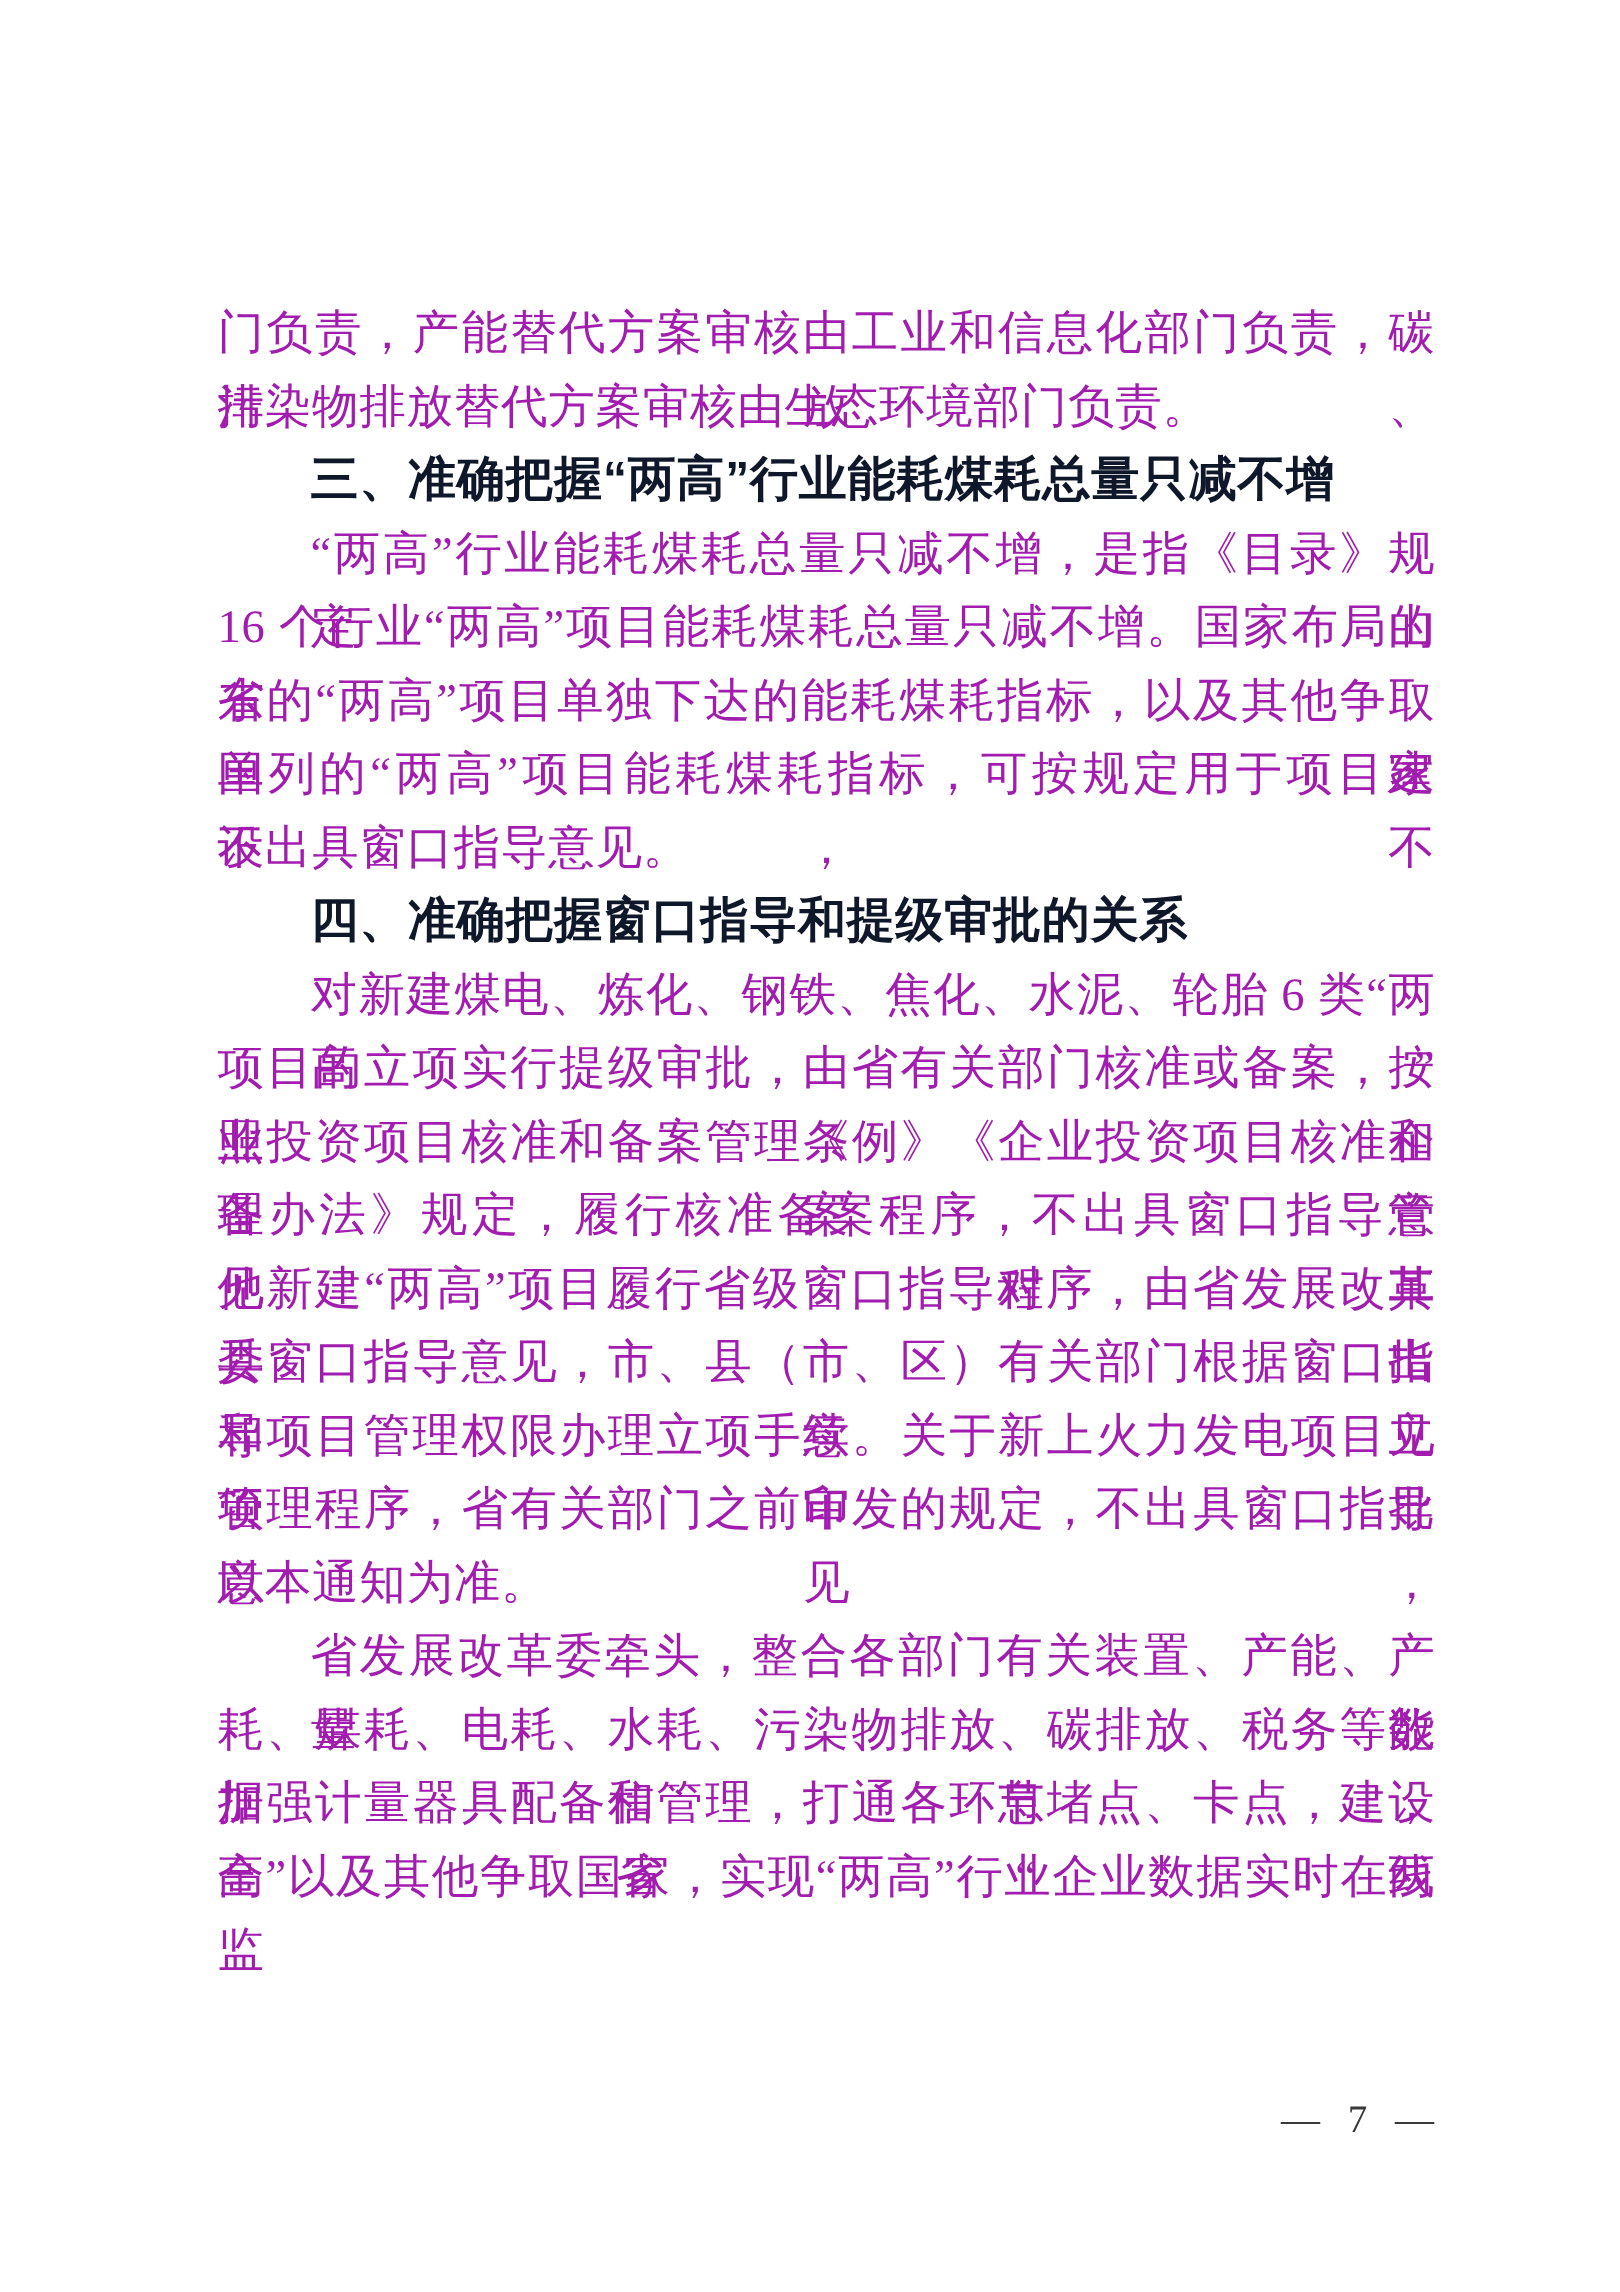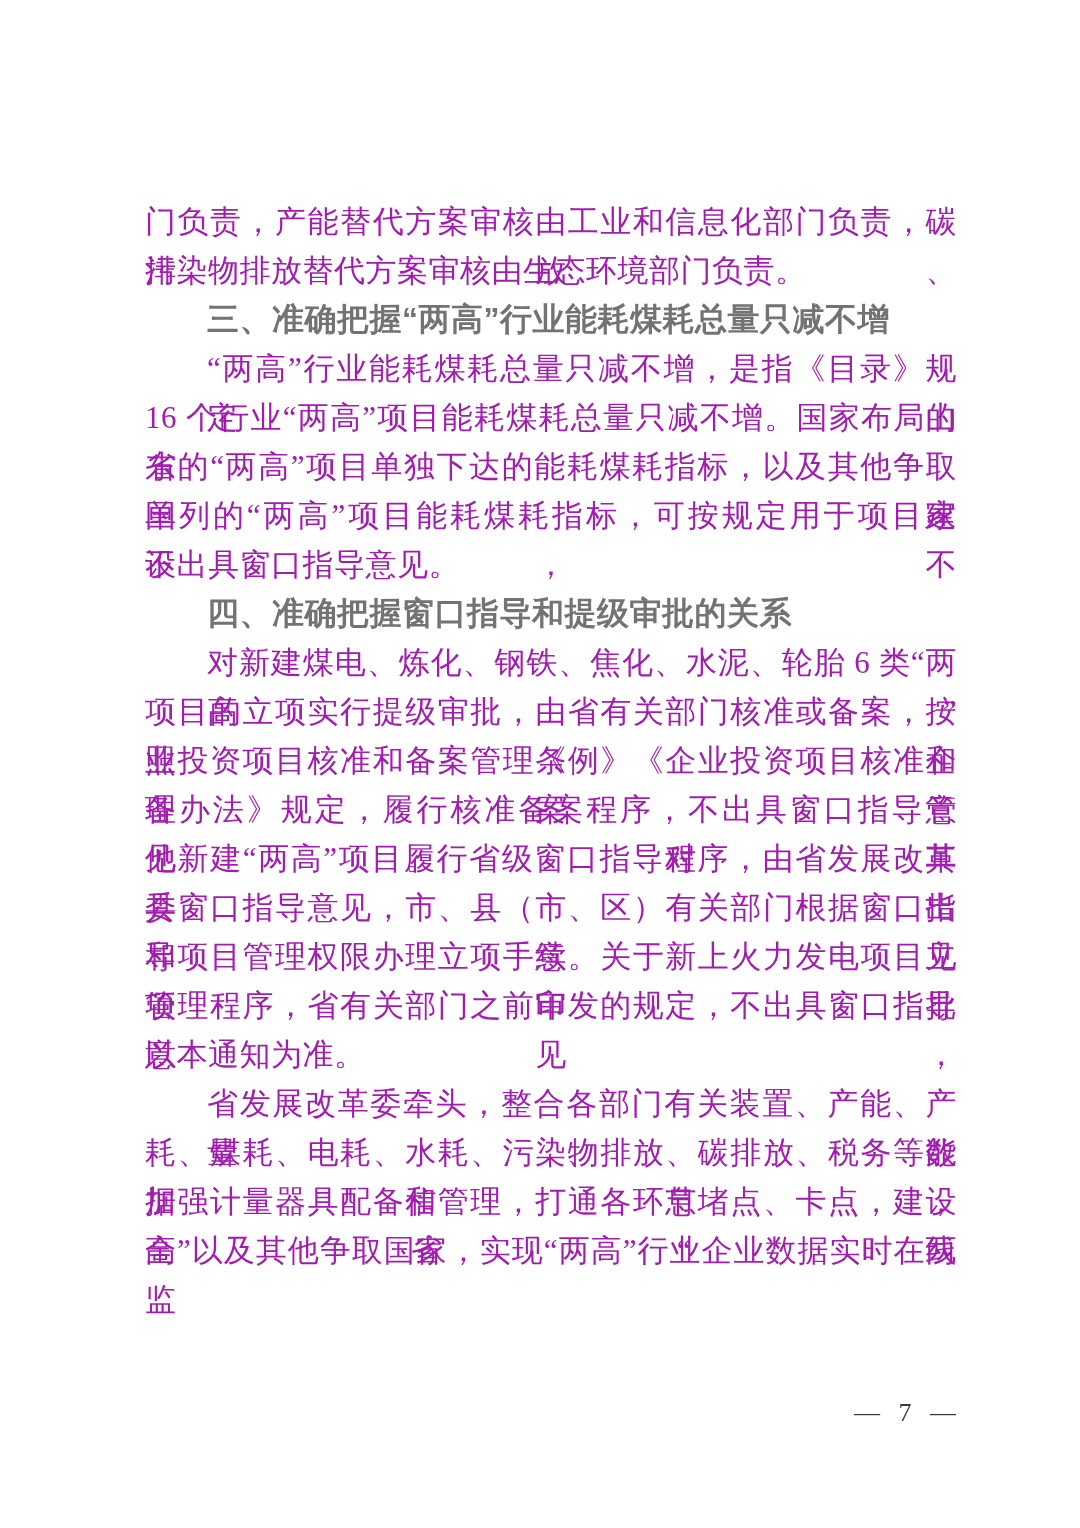--- a/index.html
+++ b/index.html
@@ -44,7 +44,7 @@
     font-family: "Liberation Sans", "DejaVu Sans", sans-serif;
     font-weight: bold;
     font-size: 32px;
-    color: #737373;
+    color: #0f172a;
     text-align: center;
     text-align-last: left;
   }

